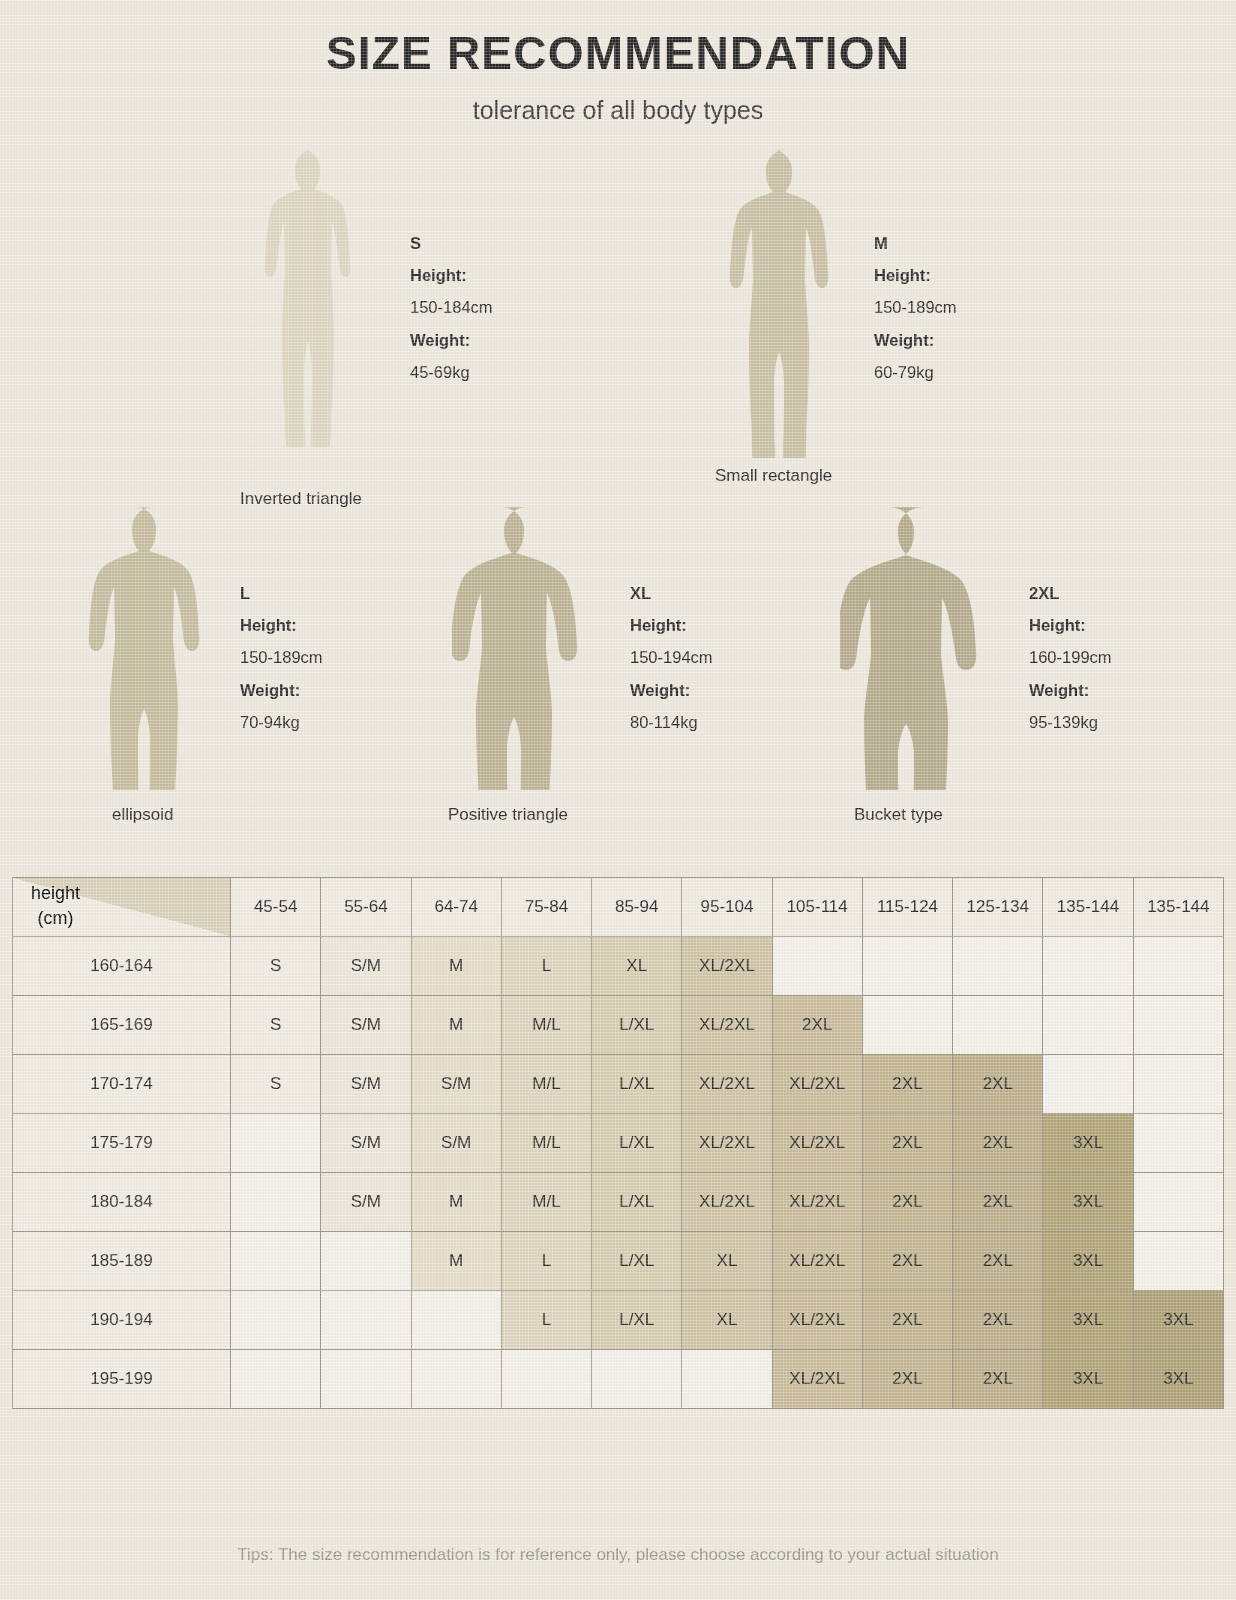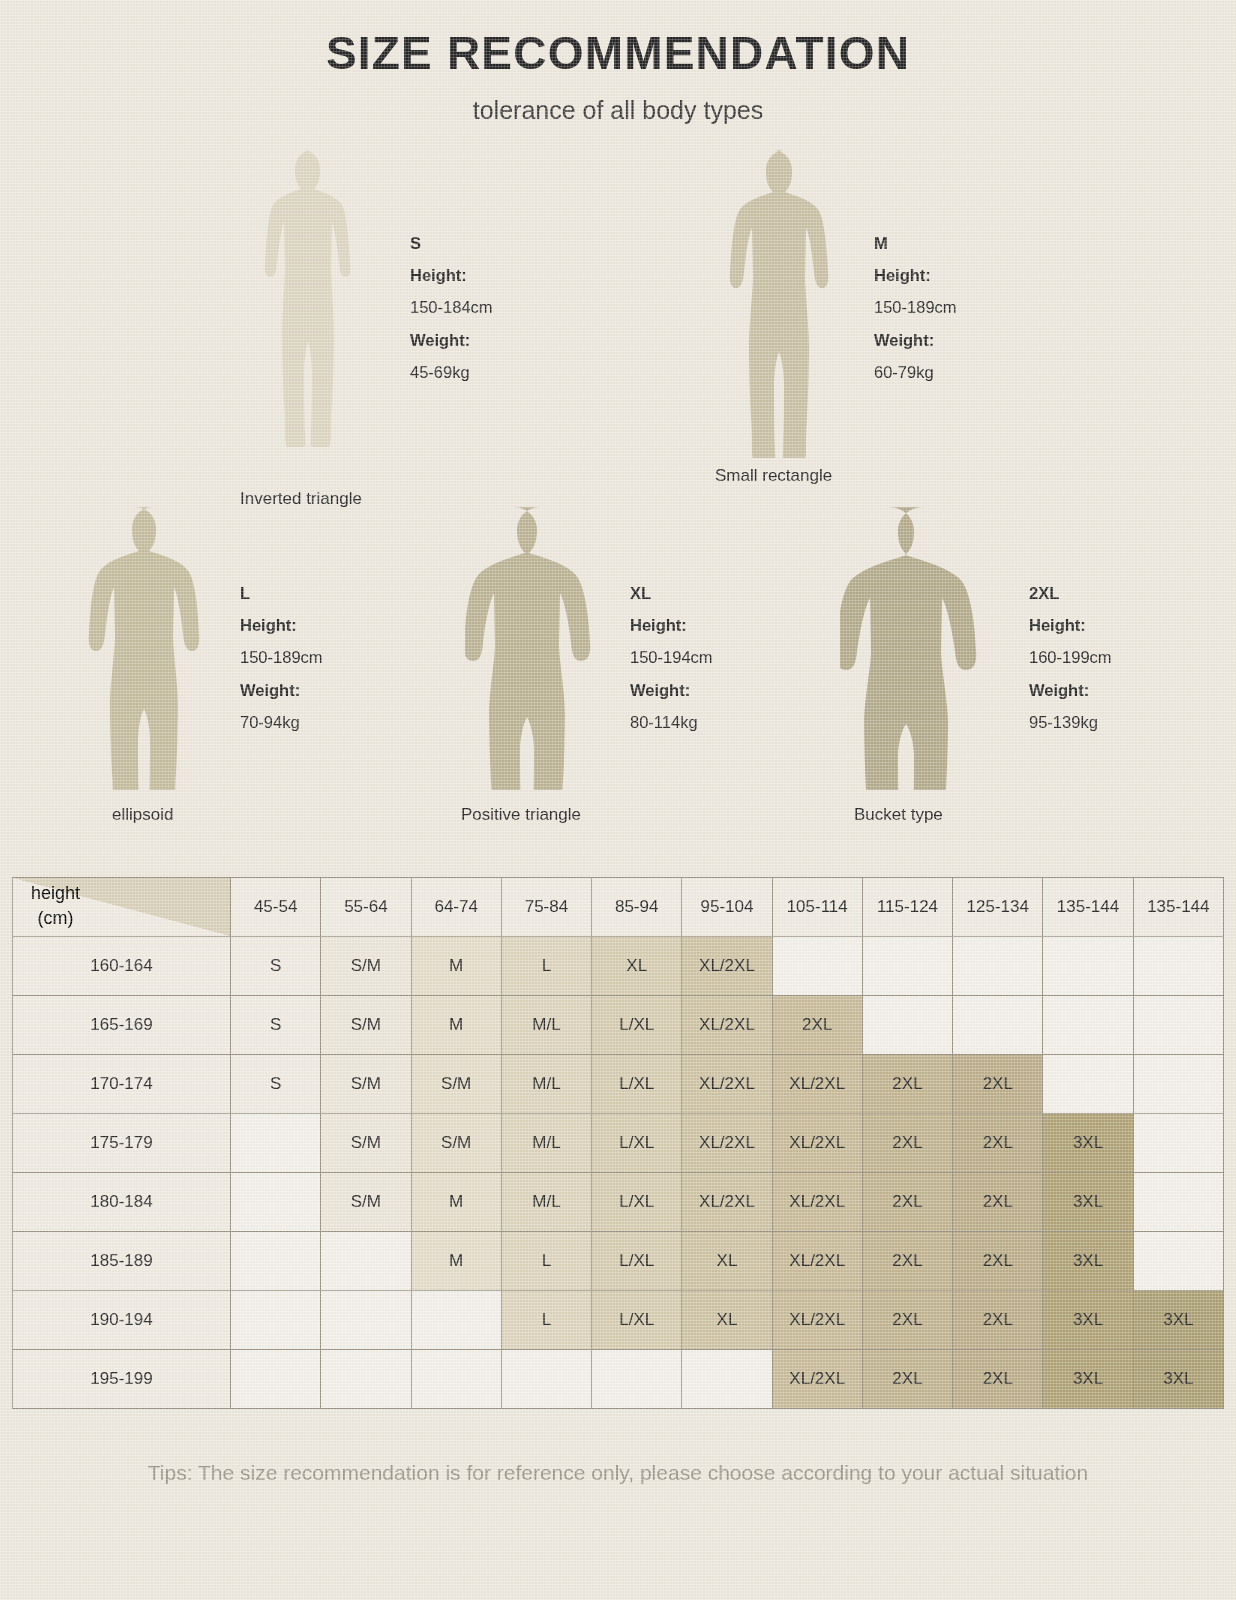--- a/index.html
+++ b/index.html
@@ -199,7 +199,7 @@
     <span class="val">70-94kg</span>
   </div>
 
-  <div class="fig-card" style="left:452px; top:505px;margin-left:13px;">
+  <div class="fig-card" style="left:452px; top:505px;">
     <svg class="fig-svg" width="160" height="285" viewBox="0 0 160 285">
       <path fill="#bcb395" d="M76 2c-14 0-24 10-24 23 0 11 3 18 8 23-20 6-42 13-49 25-8 14-11 44-12 65-1 11 2 18 9 18 7 0 9-7 10-18 2-19 6-40 11-50l1 52c0 13-6 50-6 68 0 19 1 51 2 68 1 11 1 26 1 31 0 8 2 12 5 14h23c2-2 1-7 1-15-1-21-1-47-1-62 0-10 3-25 7-32 4 7 7 22 7 32 0 15 0 41-1 62 0 8-1 13 1 15h23c3-2 5-6 5-14 0-5 0-20 1-31 1-17 2-49 2-68 0-18-6-55-6-68l1-52c5 10 9 31 11 50 1 11 3 18 10 18 7 0 10-7 9-18-1-21-4-51-12-65-7-12-29-19-49-25 5-5 8-12 8-23 0-13-10-23-24-23z"></path>
     </svg>

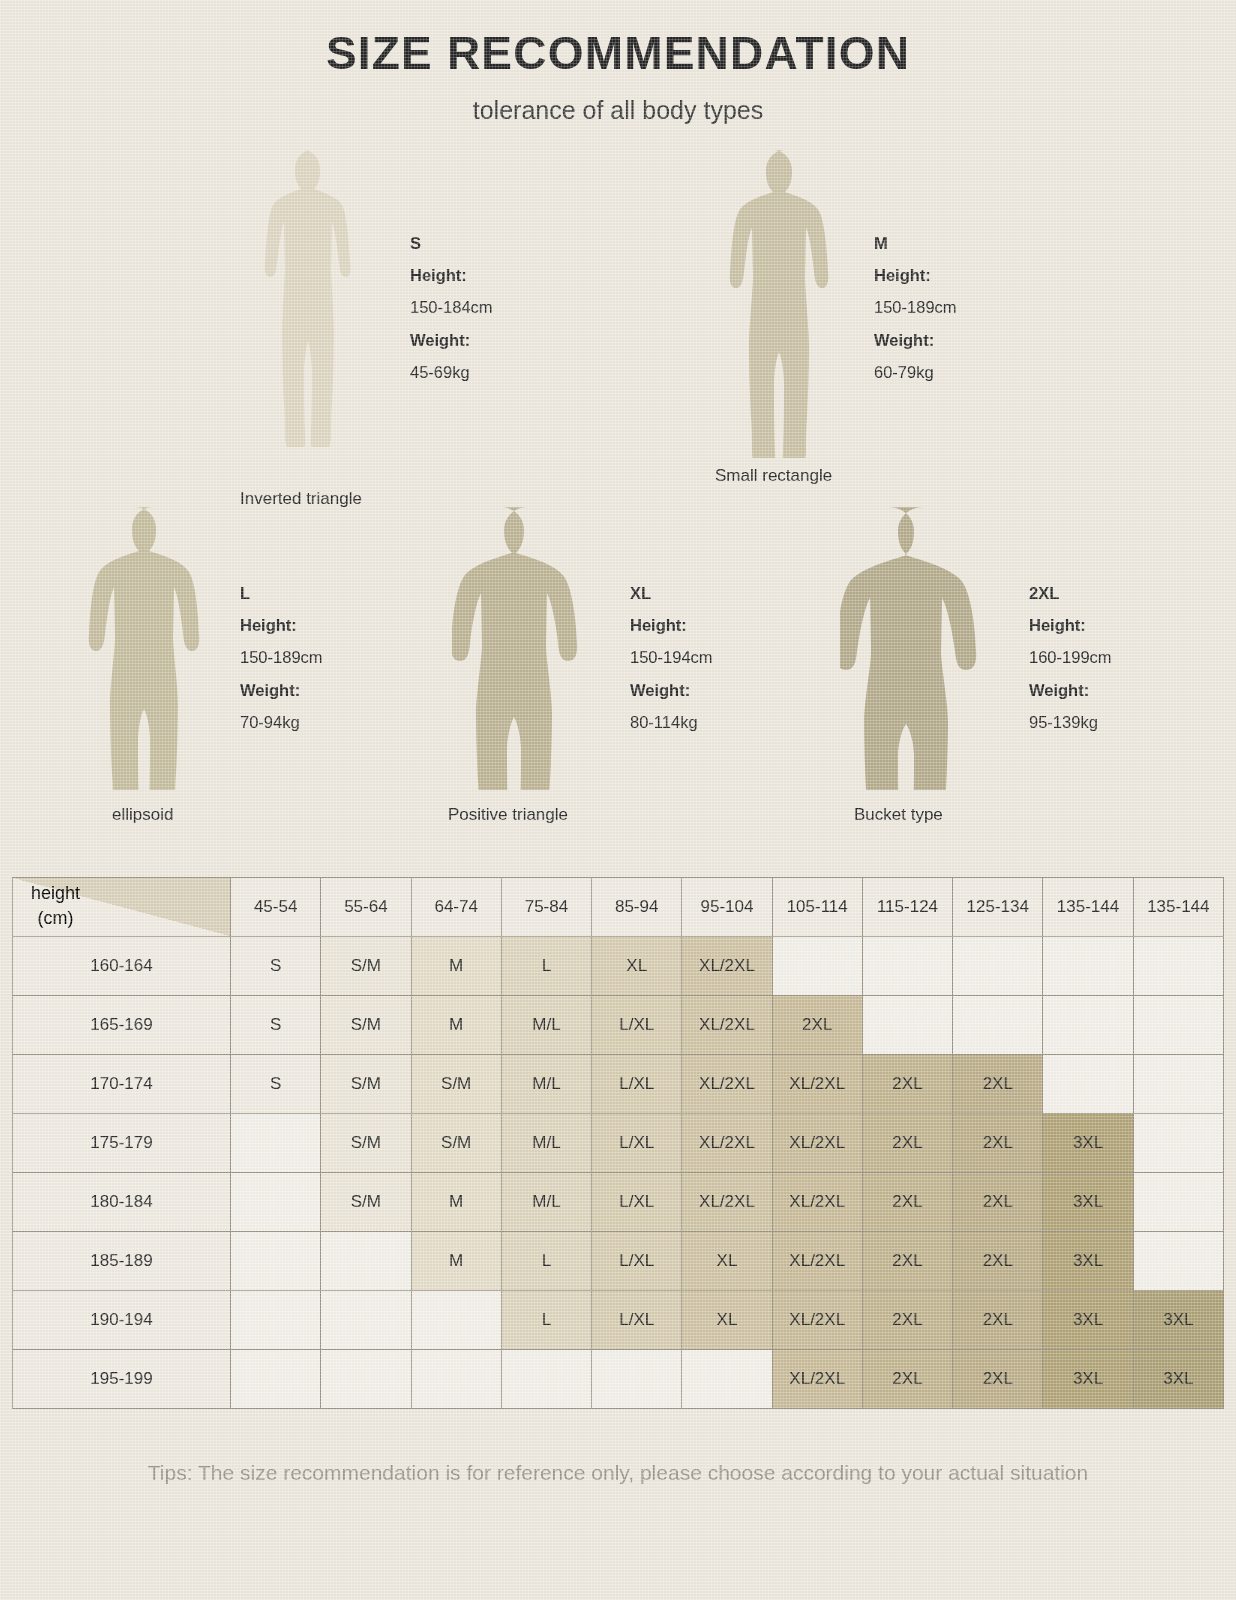--- a/index.html
+++ b/index.html
@@ -142,10 +142,10 @@
   .tips {
     position: absolute;
     left: 0;
-    top: 1461px;
+    top: 1545px;
     width: 100%;
     text-align: center;
-    font-size: 21px;
+    font-size: 17px;
     color: #9c968a;
   }
 </style>

